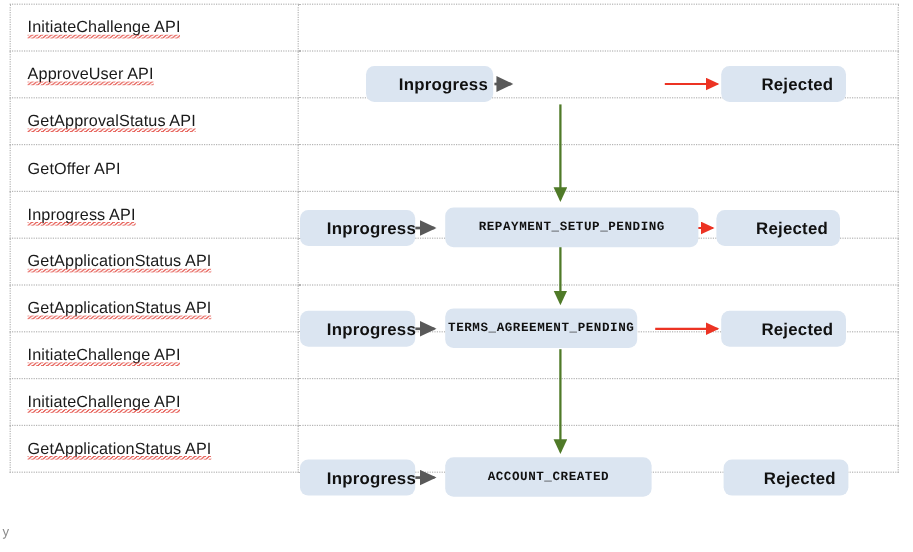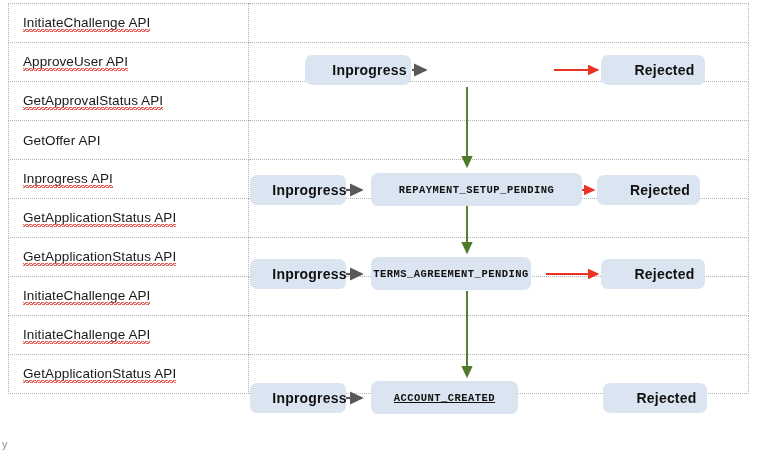--- a/index.html
+++ b/index.html
@@ -222,7 +222,7 @@
     <div class="node state" style="left:601px;top:259px;width:104px;height:30px;">Rejected</div>
 
     <div class="node state" style="left:250px;top:383px;width:96px;height:30px;">Inprogress</div>
-    <div class="node code" style="left:371px;top:381px;width:147px;height:33px;text-decoration:underline;">ACCOUNT_CREATED</div>
+    <div class="node code" style="left:371px;top:381px;width:172px;height:33px;">ACCOUNT_CREATED</div>
     <div class="node state" style="left:603px;top:383px;width:104px;height:30px;">Rejected</div>
 
   </div>

